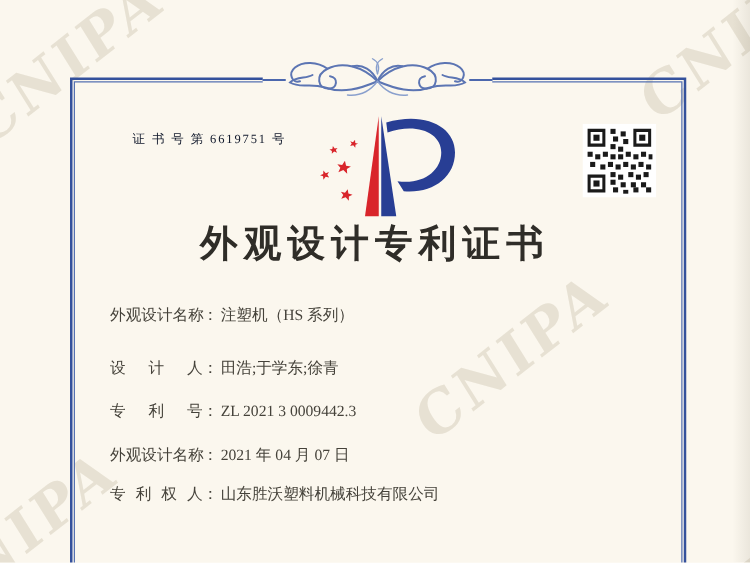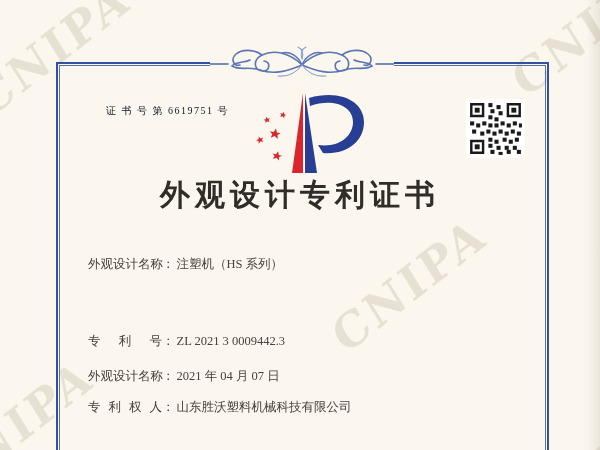--- a/index.html
+++ b/index.html
@@ -30,7 +30,7 @@
 
   .field{position:absolute;left:88px;font-size:12.5px;color:#45423a;white-space:nowrap;}
   .field .lbl{display:inline-block;width:74px;text-align:justify;text-align-last:justify;
-              vertical-align:bottom;margin-top:12px;}
+              vertical-align:bottom;}
   .field .sep{display:inline-block;margin-right:2px;}
   .f0{top:244px}.f1{top:286px}.f2{top:321px}.f3{top:356px}.f4{top:387px}.f5{top:422px}
 

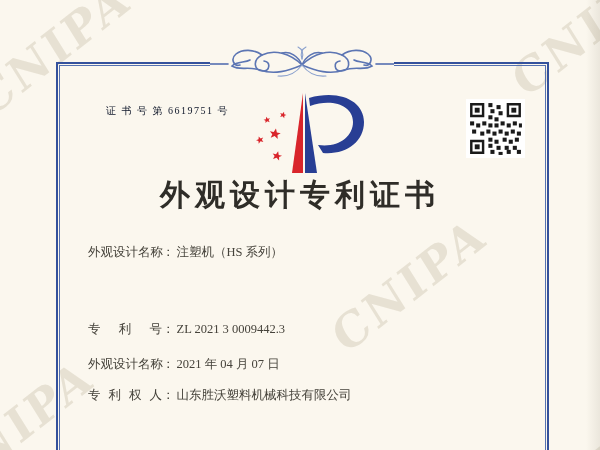--- a/index.html
+++ b/index.html
@@ -148,6 +148,9 @@
   <div class="field f0">
     <span class="lbl">外观设计名称</span><span class="sep">：</span><span>注塑机（HS 系列）</span>
   </div>
+  <div class="field f1">
+    <span class="lbl">设计人</span><span class="sep">：</span><span>田浩;于学东;徐青</span>
+  </div>
   <div class="field f2">
     <span class="lbl">专利号</span><span class="sep">：</span><span>ZL 2021 3 0009442.3</span>
   </div>

